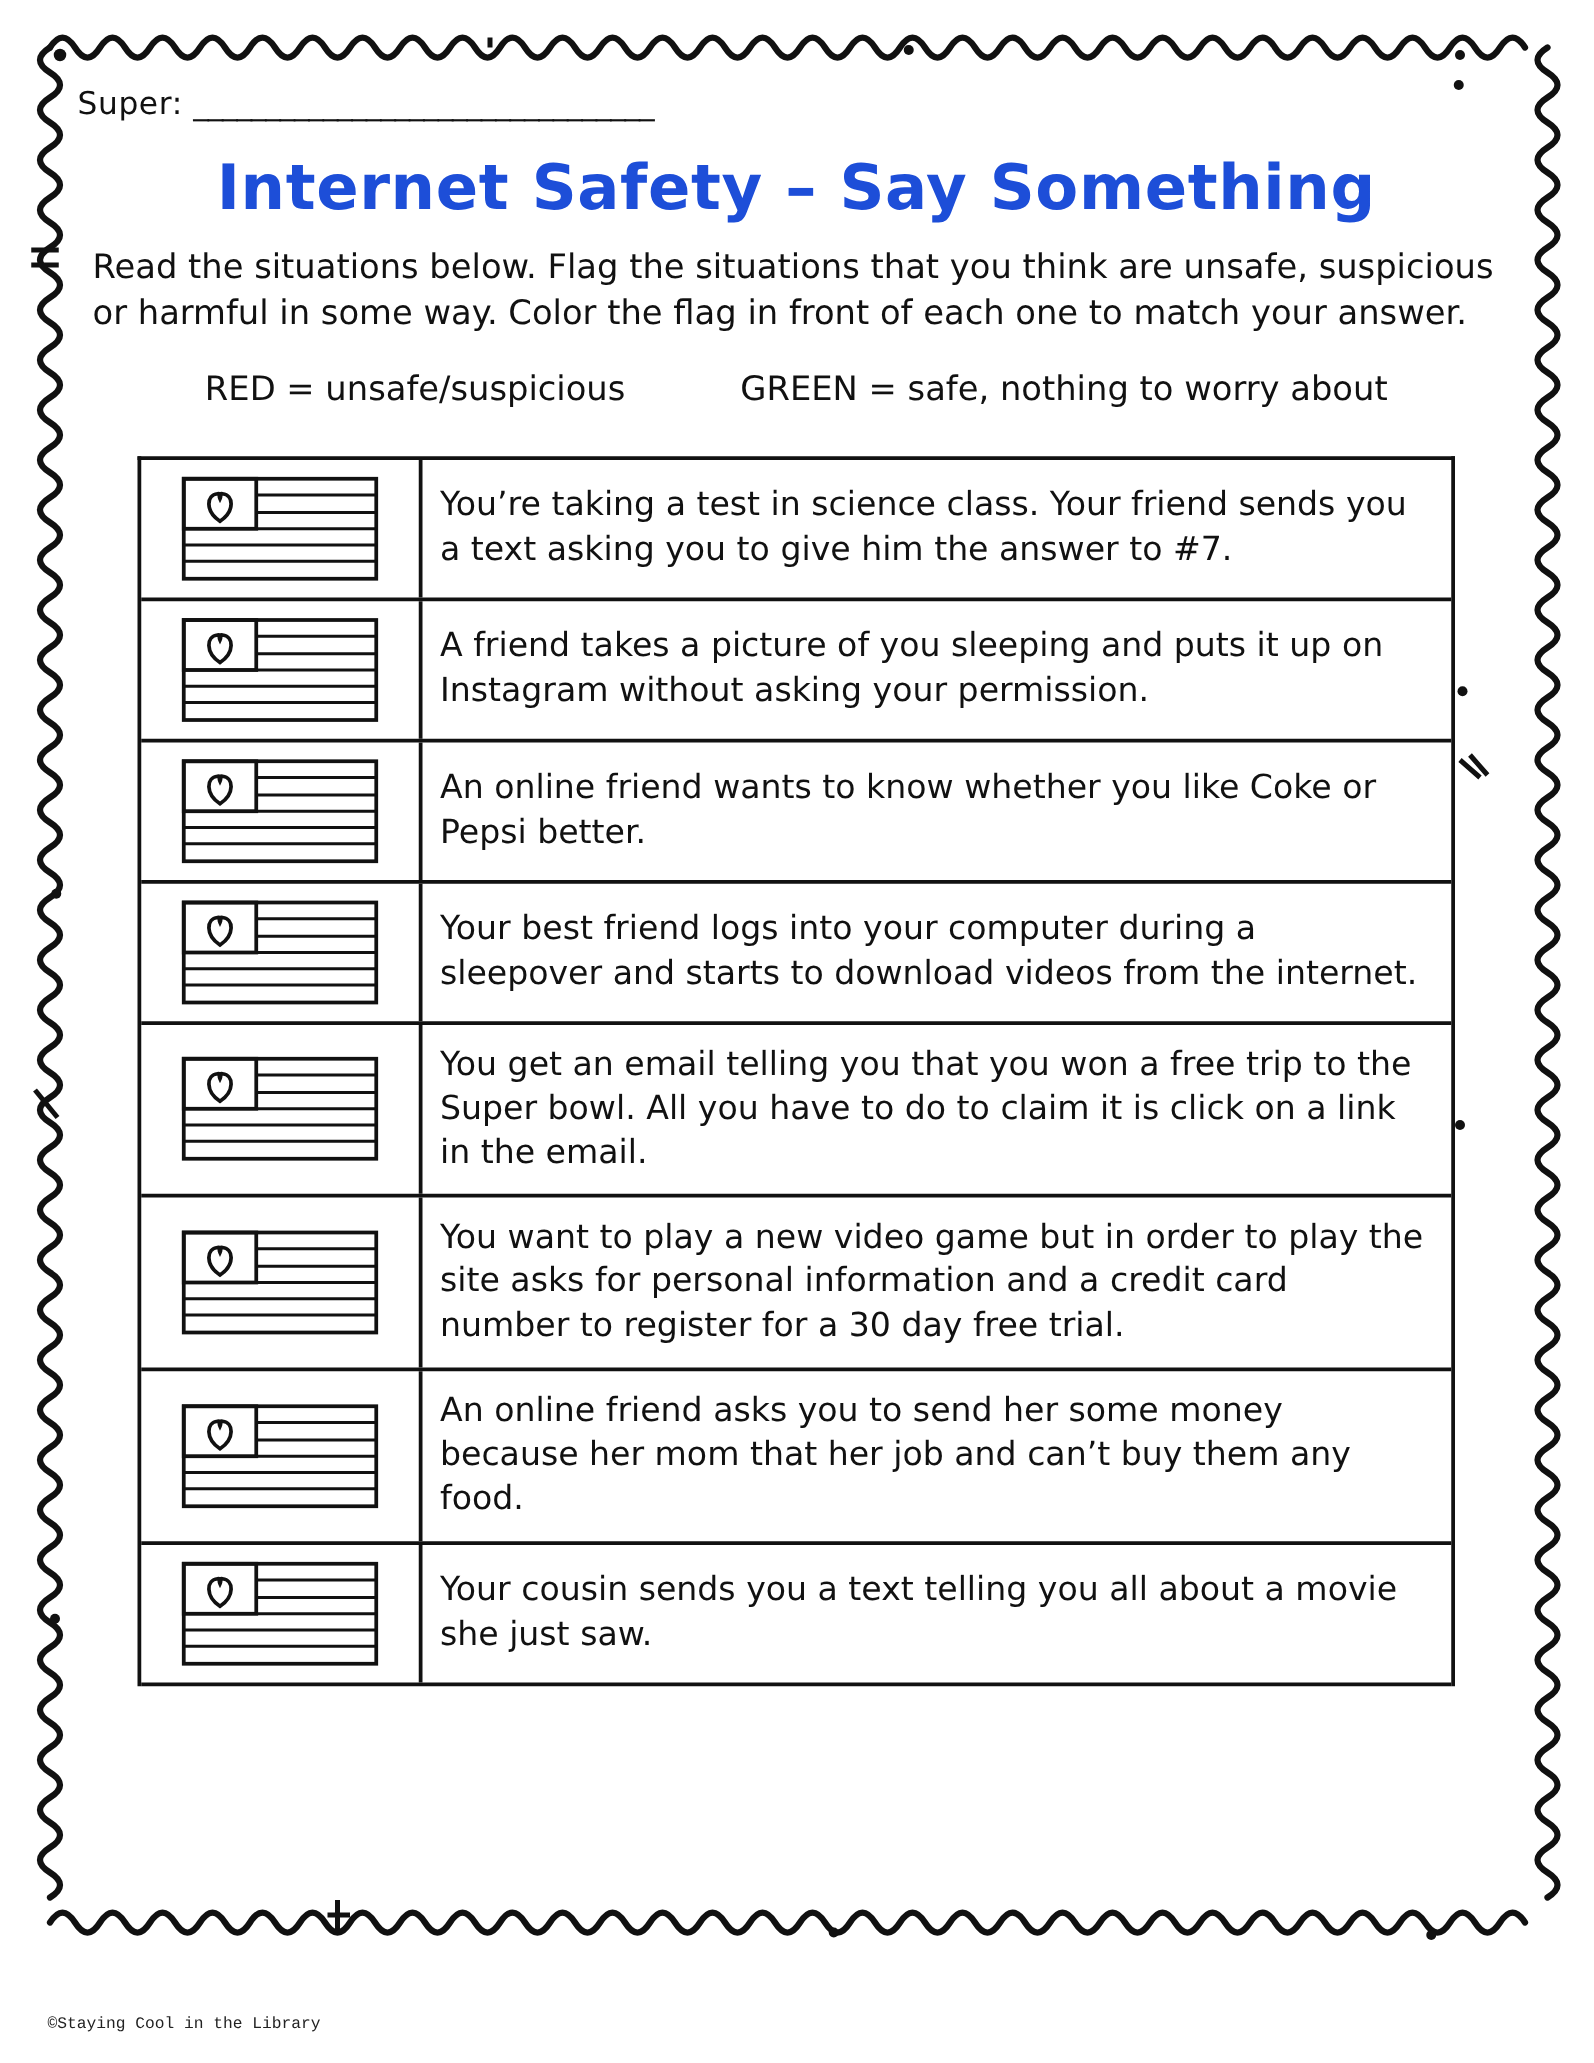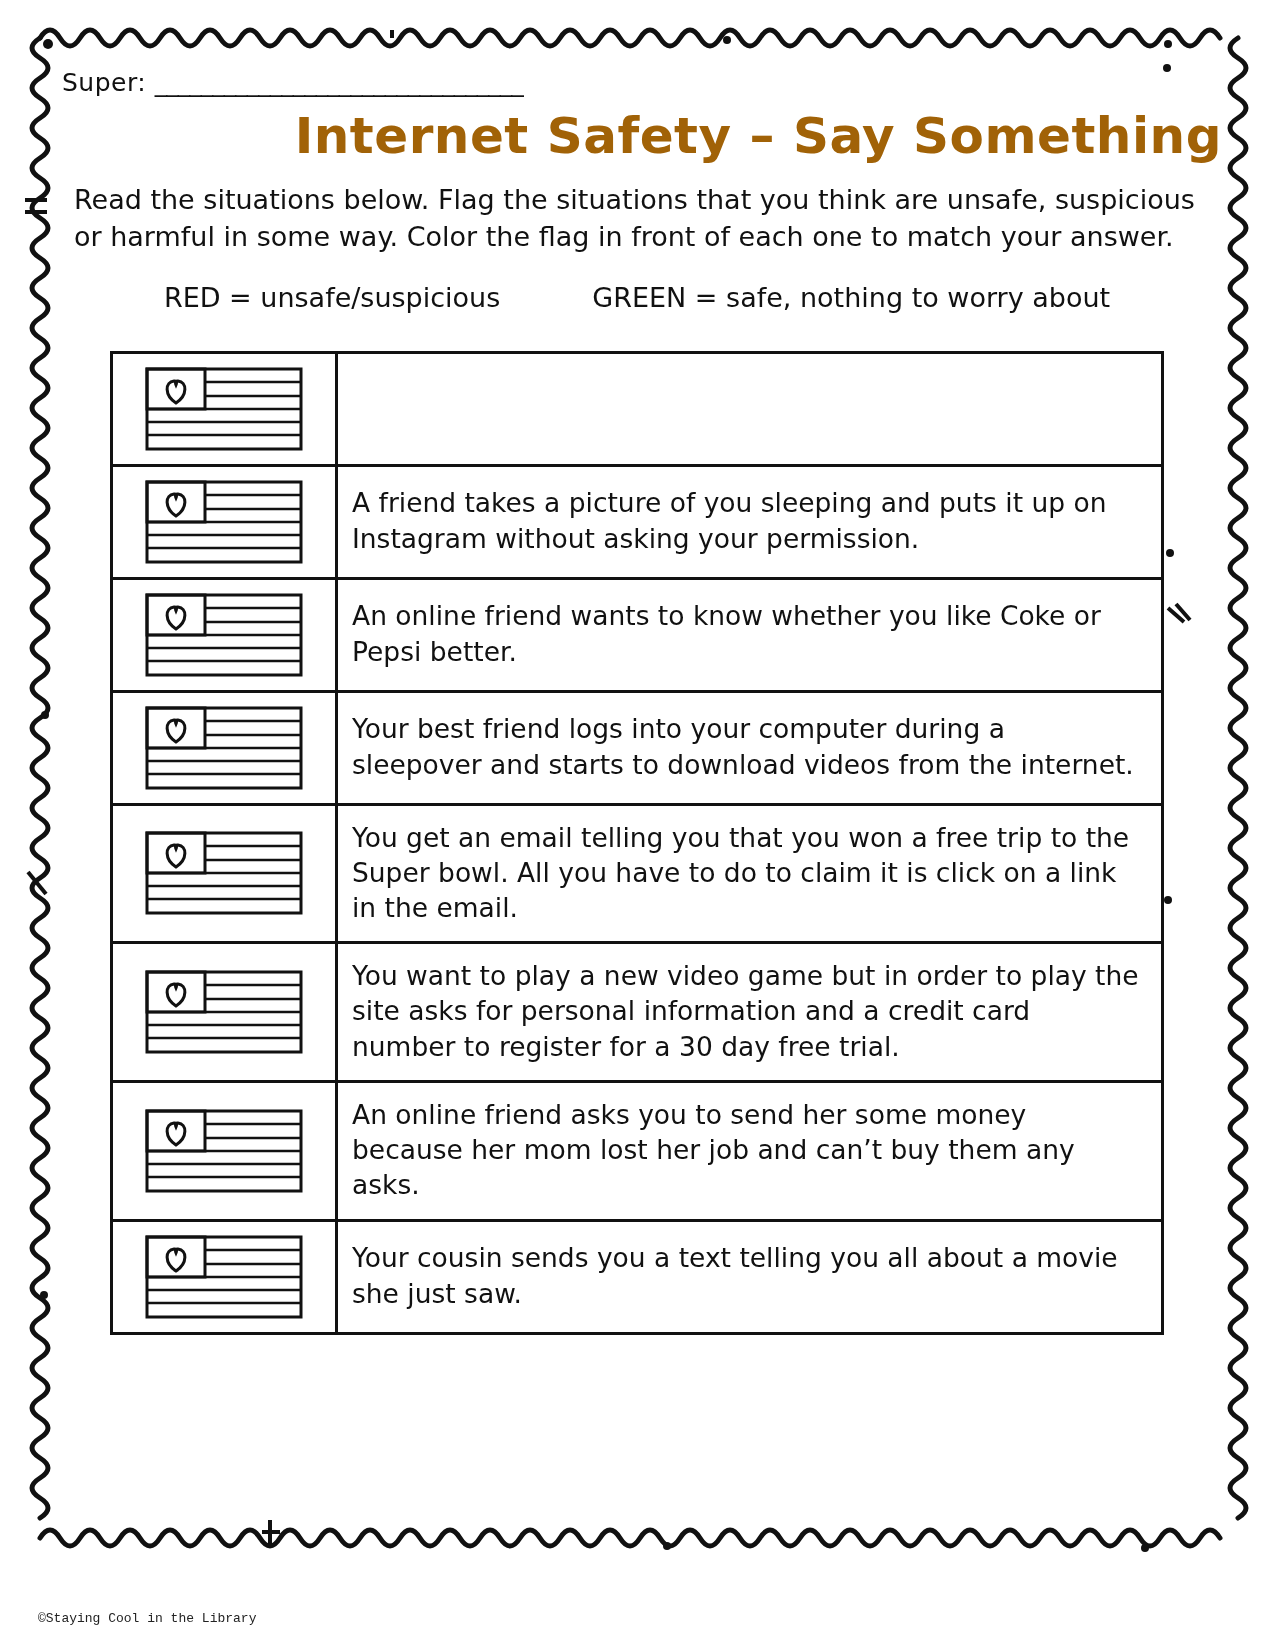--- a/index.html
+++ b/index.html
@@ -47,12 +47,12 @@
   }
 
   .title {
-    text-align: right;
+    text-align: center;
     font-size: 50px;
     font-weight: 600;
     letter-spacing: 0.5px;
-    margin-top: 10px;
-    color: #a16207;
+    margin-top: 24px;
+    color: #1d4ed8;
   }
 
   .instructions {

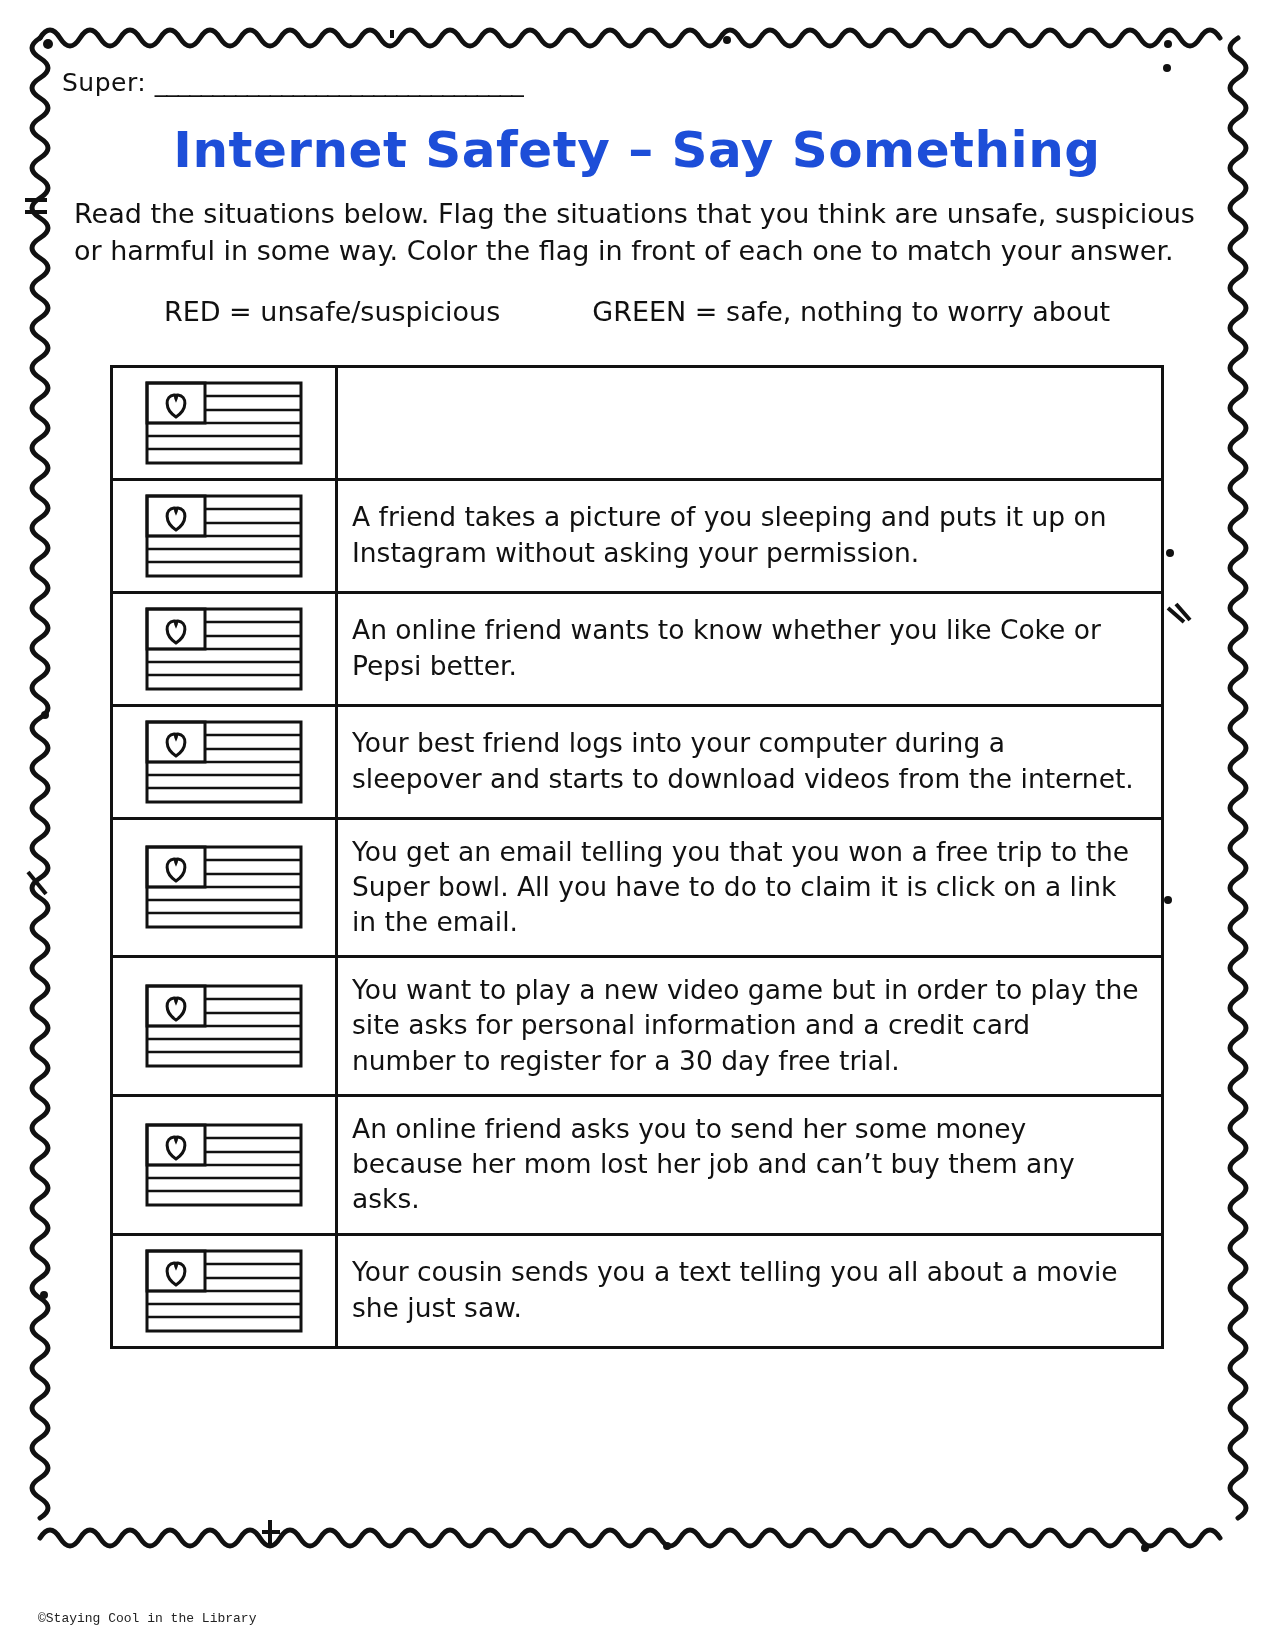--- a/index.html
+++ b/index.html
@@ -177,6 +177,7 @@
           <line x1="3" y1="69" x2="157" y2="69" stroke="#111" stroke-width="2.5"></line>
         </svg>
       </div>
+      <div class="text-cell">You’re taking a test in science class. Your friend sends you a text asking you to give him the answer to #7.</div>
     </div>
 
     <div class="row">

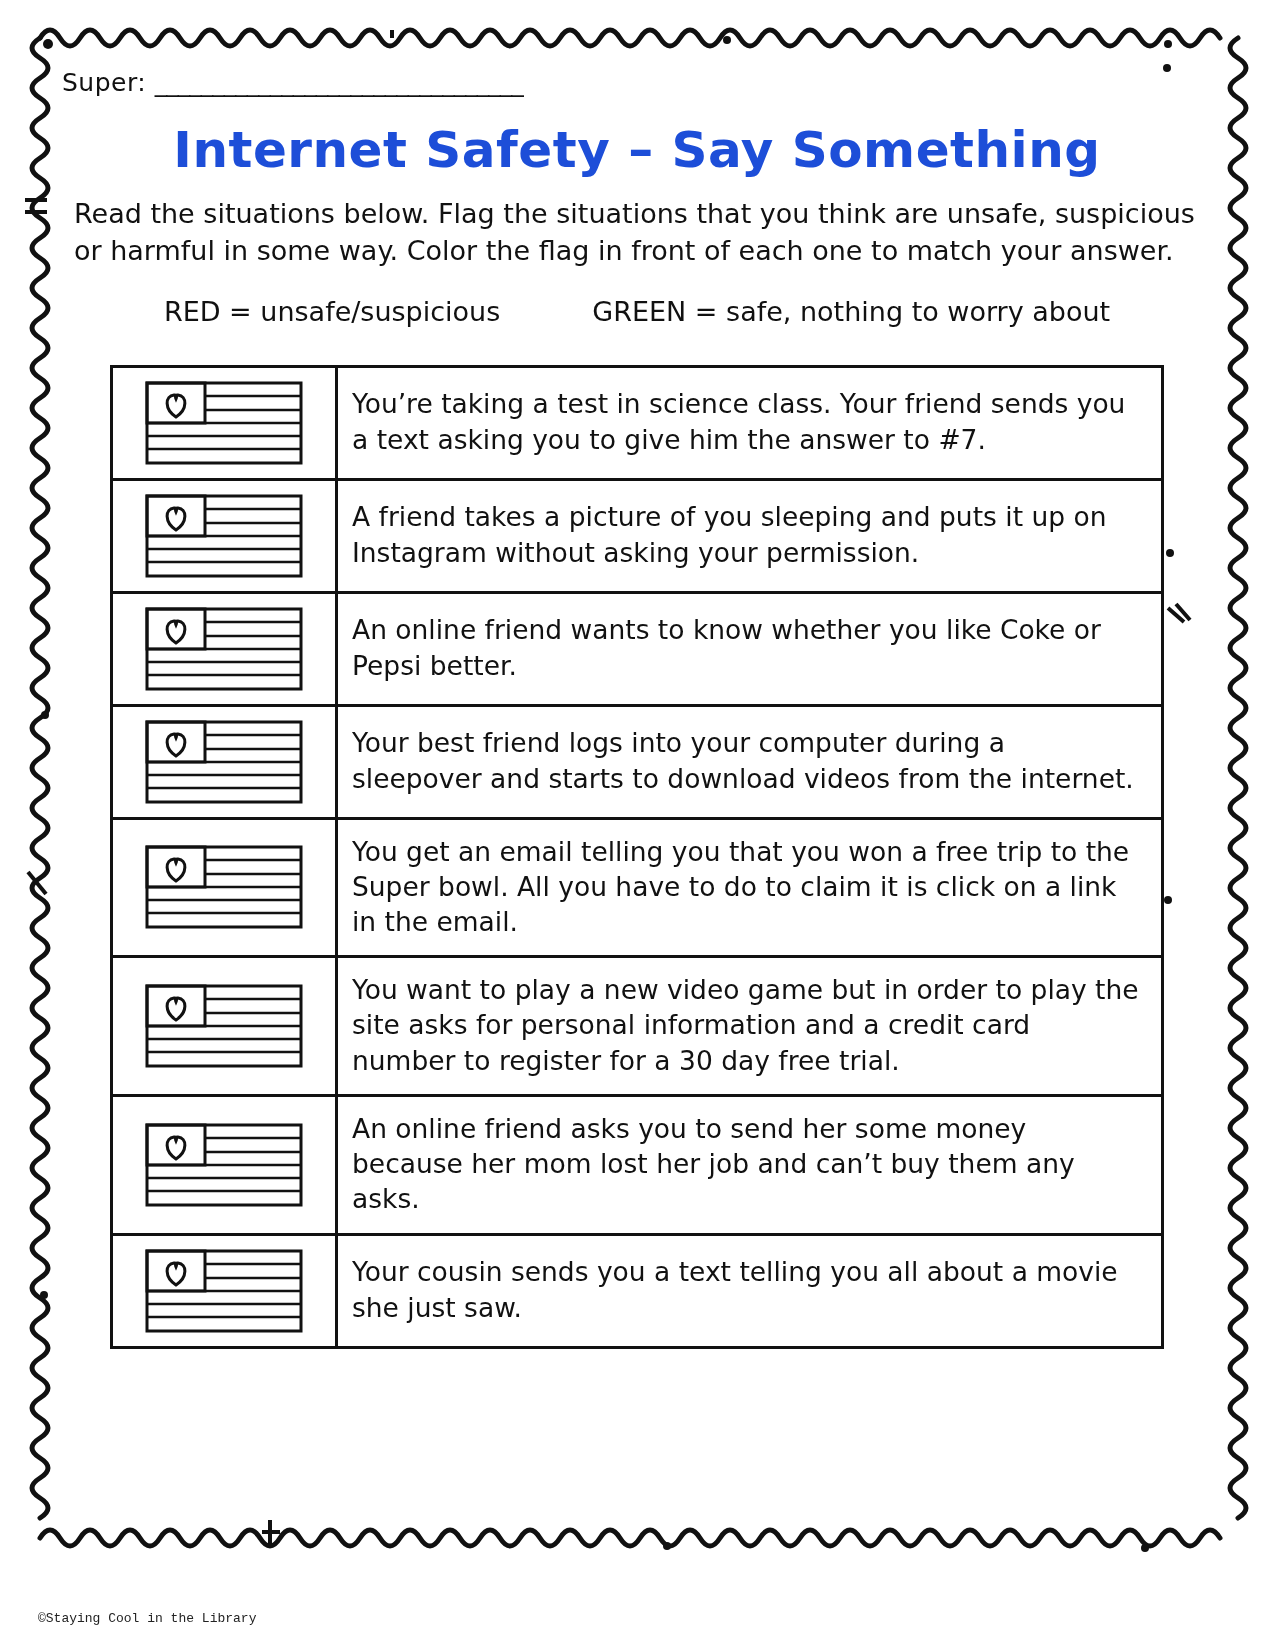--- a/index.html
+++ b/index.html
@@ -273,7 +273,7 @@
           <line x1="3" y1="69" x2="157" y2="69" stroke="#111" stroke-width="2.5"></line>
         </svg>
       </div>
-      <div class="text-cell">An online friend asks you to send her some money because her mom lost her job and can’t buy them any asks.</div>
+      <div class="text-cell">An online friend asks you to send her some money because her mom that her job and can’t buy them any food.</div>
     </div>
 
     <div class="row">

